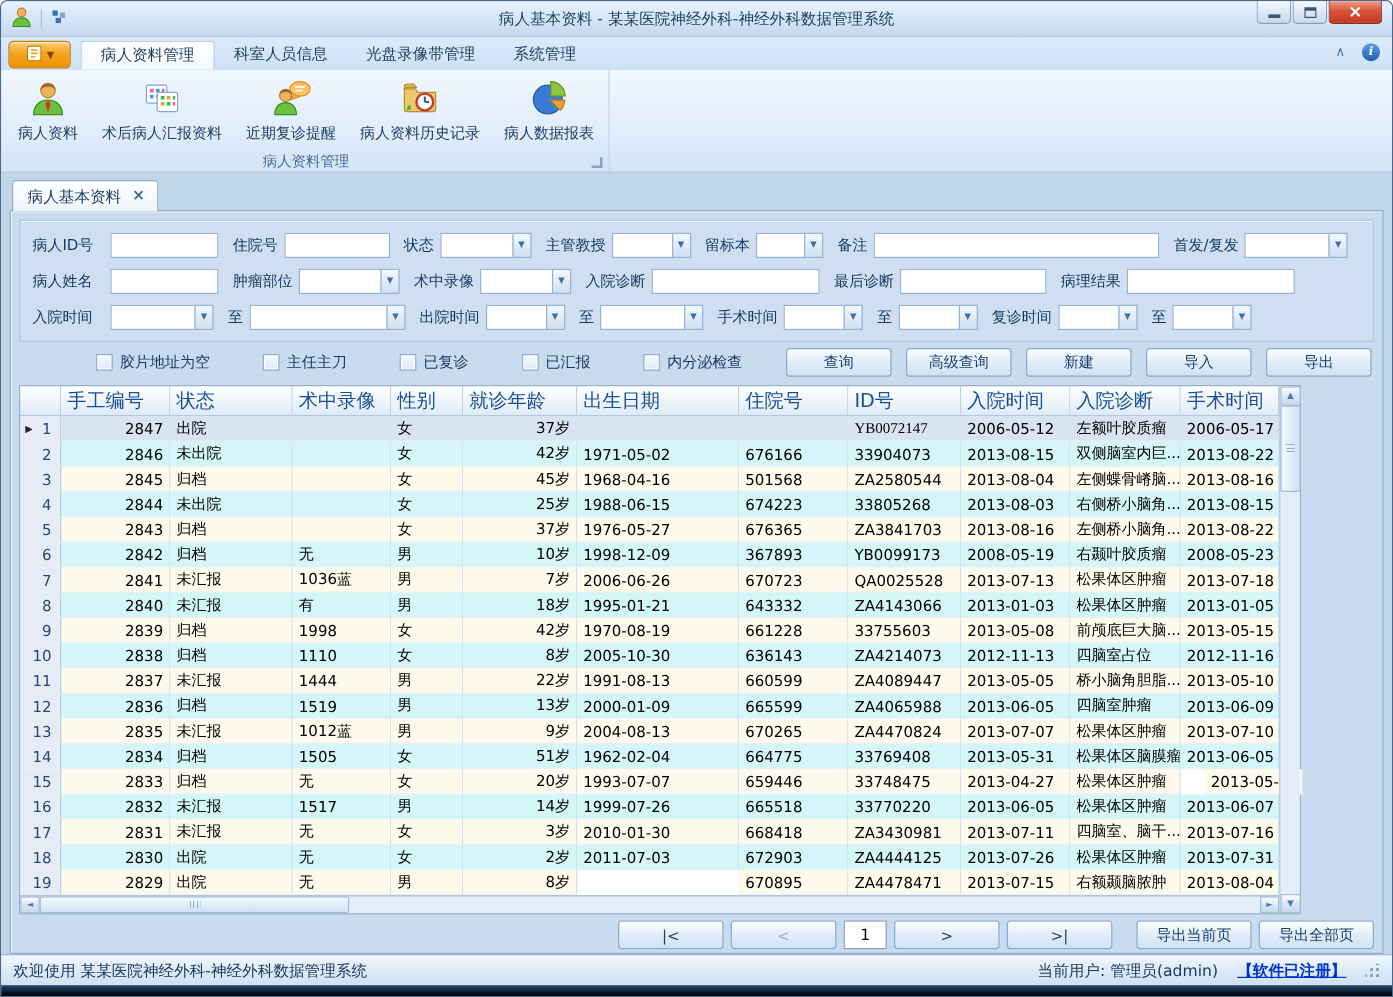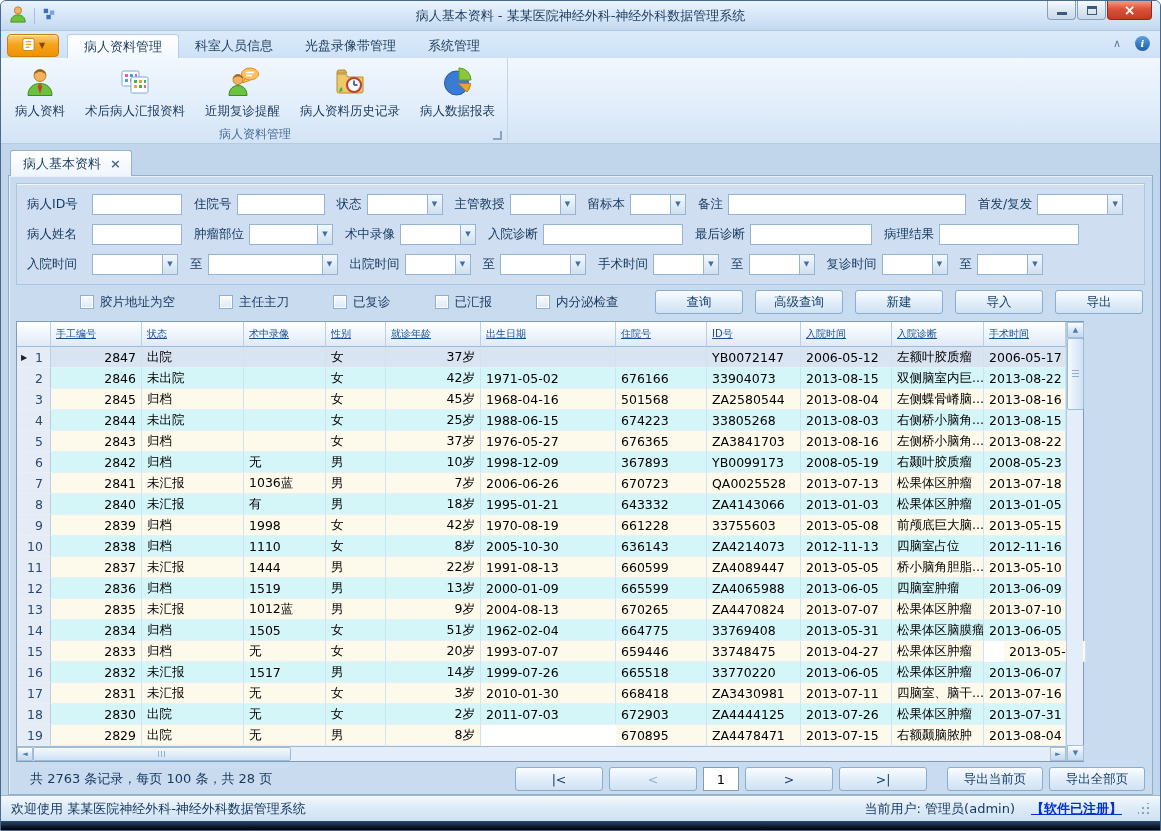--- a/index.html
+++ b/index.html
@@ -95,7 +95,7 @@
   .thead { display:flex; height:25px; flex:none; }
   .th { background:linear-gradient(#ffffff,#edf4fb 55%,#dfeaf7); border-right:1px solid #b9d0e4;
     border-bottom:1px solid #9fbcd6; color:#1b4f93; padding:5px 5px; display:flex; align-items:center;
-    font-size:10px; overflow:hidden; white-space:nowrap; flex:none;text-decoration:underline; }
+    font-size:16px; overflow:hidden; white-space:nowrap; flex:none; }
   .tbody { display:flex; flex-direction:column; }
   .tr { display:flex; height:21px; flex:none; cursor:default; }
   .td { padding:0 5px; display:flex; align-items:center; font-size:12.5px; color:#000;

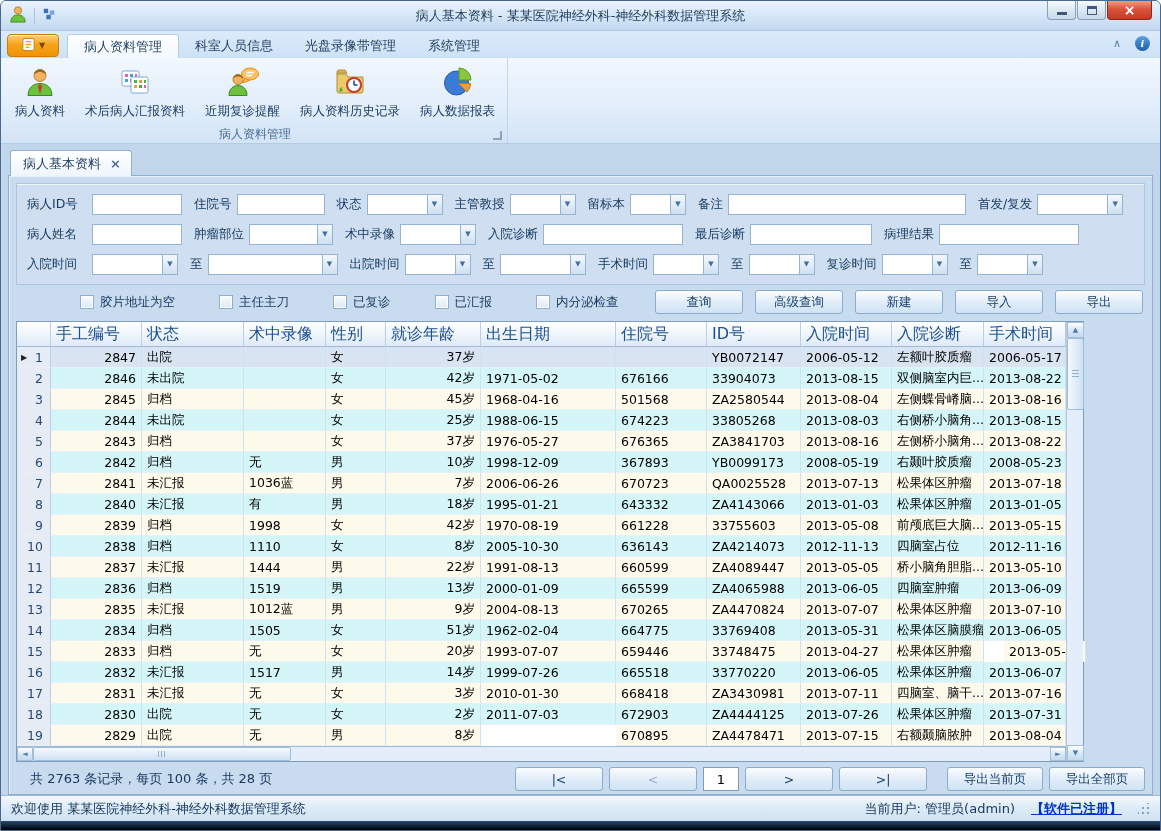--- a/index.html
+++ b/index.html
@@ -485,7 +485,7 @@
                 <div class="td num" style="width: 95px;">37岁</div>
                 <div class="td" style="width: 135px;"></div>
                 <div class="td" style="width: 91px;"></div>
-                <div class="td" style="width: 94px;">YB0072147</div>
+                <div class="td" style="width: 94px; font-family: Liberation Serif, serif;">YB0072147</div>
                 <div class="td" style="width: 91px;">2006-05-12</div>
                 <div class="td" style="width: 92px;">左额叶胶质瘤</div>
                 <div class="td" style="width: 82px;">2006-05-17</div>

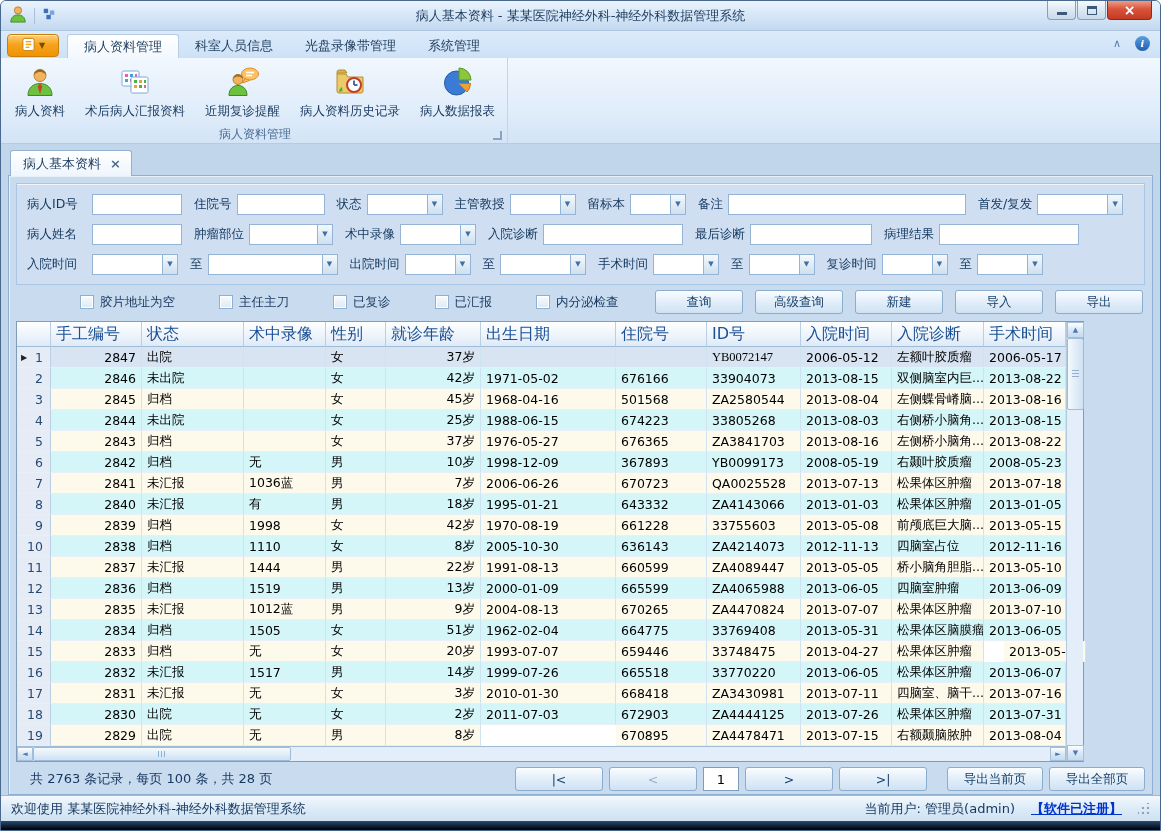--- a/index.html
+++ b/index.html
@@ -757,7 +757,6 @@
       </div>
 
       <div class="pagerow">
-        <div class="recsum">共 2763 条记录，每页 100 条，共 28 页</div>
         <div class="pager" id="pager">
             <div class="btn pgbtn">|&lt;</div>
             <div class="btn pgbtn disabled">&lt;</div>

